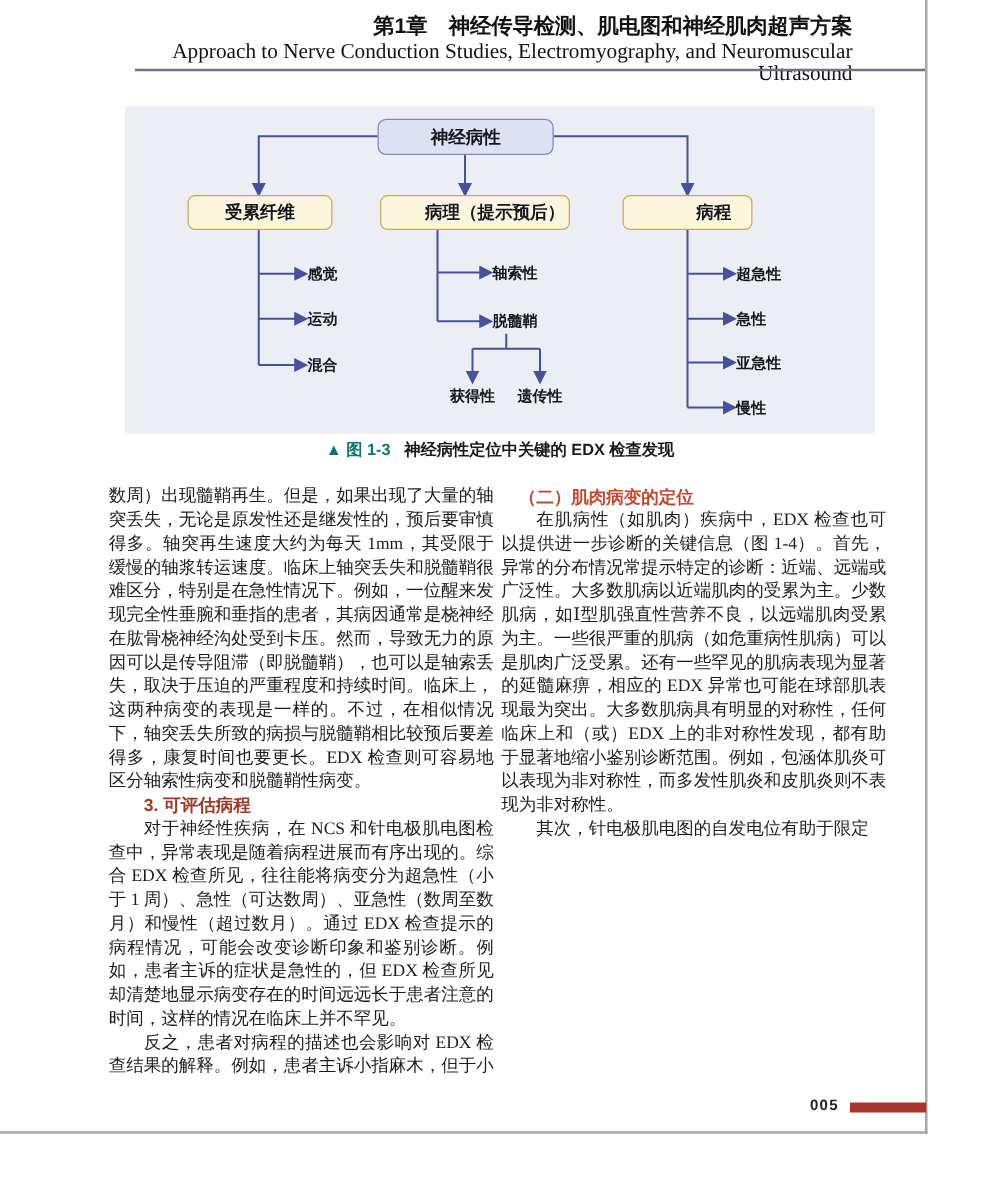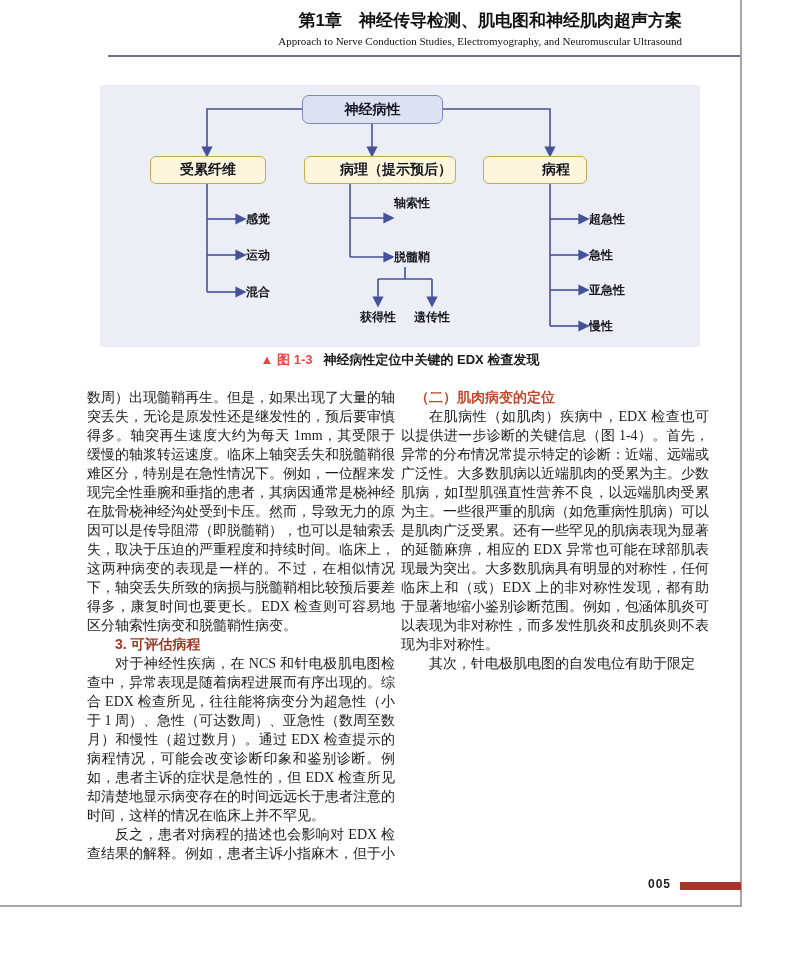--- a/index.html
+++ b/index.html
@@ -12,7 +12,7 @@
   .hdr{position:absolute;left:108px;top:10px;width:574px;text-align:right;}
   .title-cn{font-family:"Liberation Sans","DejaVu Sans",sans-serif;font-weight:bold;
             font-size:17px;line-height:22px;color:#111;}
-  .title-en{font-size:11px;line-height:18px;color:#111;}
+  .title-en{font-size:17px;line-height:18px;color:#111;}
   .header-rule{position:absolute;left:108px;top:55px;width:632px;height:1.5px;background:#6b7488;}
   
   .fig{position:absolute;left:100px;top:85px;width:600px;height:262px;background:#ebeef4;}

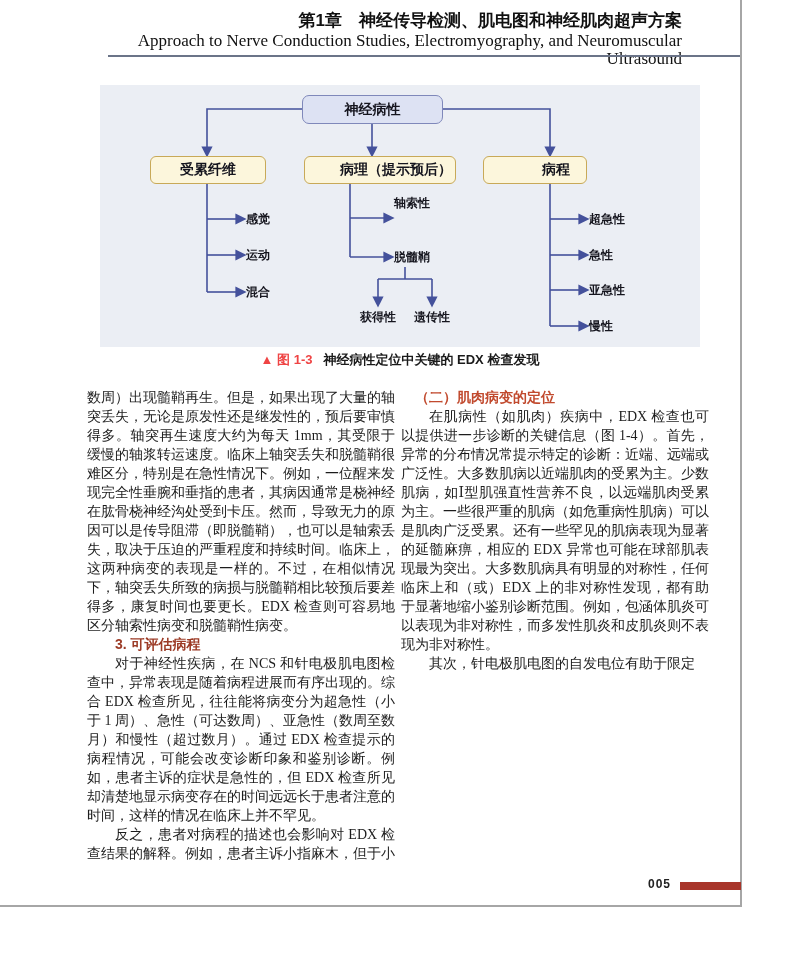--- a/index.html
+++ b/index.html
@@ -23,7 +23,7 @@
   .root{left:202px;top:10px;width:141px;height:29px;background:#dde2f3;
         border:1.5px solid #7f88ba;border-radius:7px;}
   .ybox{background:#fcf6dc;border:1.5px solid #c8a958;border-radius:6px;top:71px;height:28px;}
-  .b1{left:50px;width:116px;} .b2{left:204px;width:152px;padding-left:32px;} .b3{left:383px;width:104px;padding-left:42px;}
+  .b1{left:50px;width:116px;} .b2{left:204px;width:152px;padding-left:32px;} .b3{left:398px;width:104px;padding-left:42px;}
   .leaf{position:absolute;height:20px;line-height:20px;white-space:nowrap;
         font-family:"Liberation Sans","DejaVu Sans",sans-serif;font-weight:bold;
         font-size:12px;color:#15151e;}

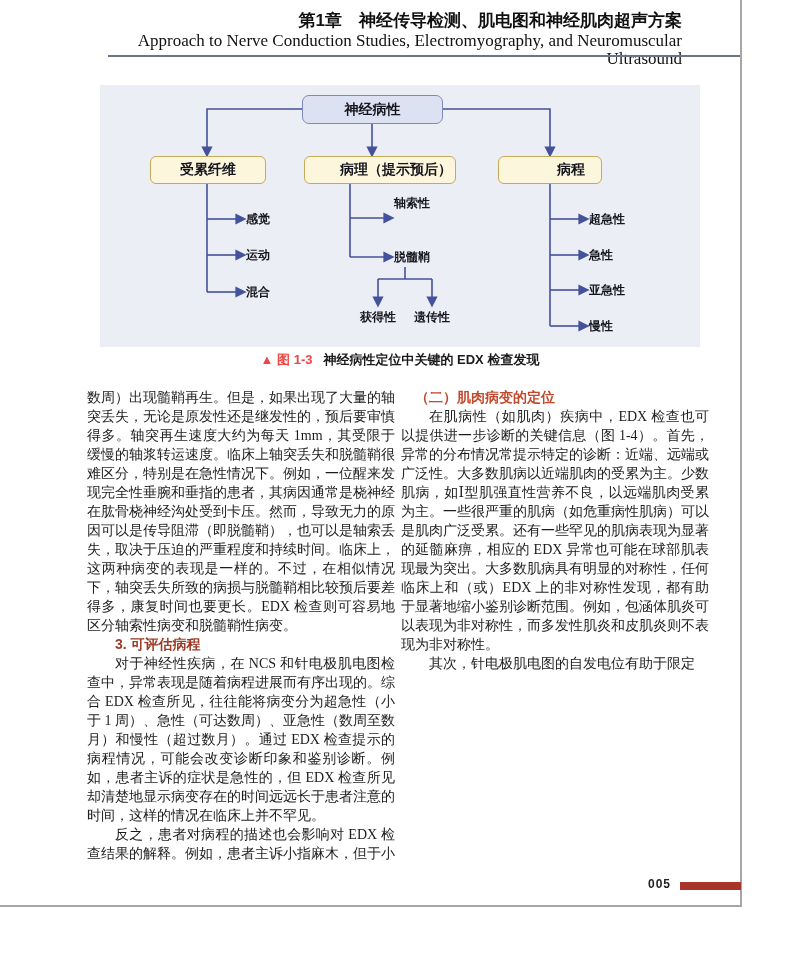--- a/index.html
+++ b/index.html
@@ -104,7 +104,7 @@
     <div class="leaf" style="left:146px;top:160px;">运动</div>
     <div class="leaf" style="left:146px;top:197px;">混合</div>
 
-    <div class="leaf" style="left:294px;top:108px;">轴索性</div>
+    <div class="leaf" style="left:294px;top:123px;">轴索性</div>
     <div class="leaf" style="left:294px;top:162px;">脱髓鞘</div>
     <div class="leaf ctr" style="left:255px;top:222px;width:46px;">获得性</div>
     <div class="leaf ctr" style="left:309px;top:222px;width:46px;">遗传性</div>

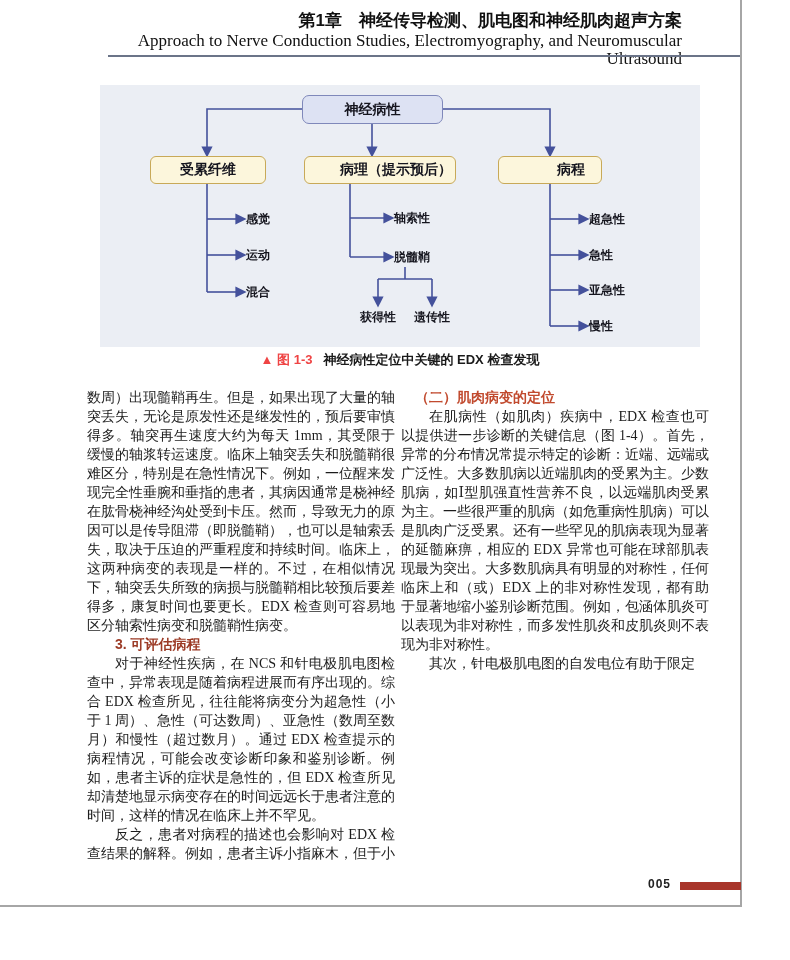--- a/index.html
+++ b/index.html
@@ -31,7 +31,7 @@
   .fig-caption{position:absolute;left:100px;top:351px;width:600px;text-align:center;
         font-family:"Liberation Sans","DejaVu Sans",sans-serif;font-weight:bold;
         font-size:13px;color:#1a1a1a;}
-  .cap-label{color:#ef4444;margin-right:11px;}
+  .cap-label{color:#0f766e;margin-right:11px;}
   
   .col{position:absolute;top:388px;width:308px;font-size:14px;line-height:19px;
        text-align:justify;color:#1c1c1c;}

